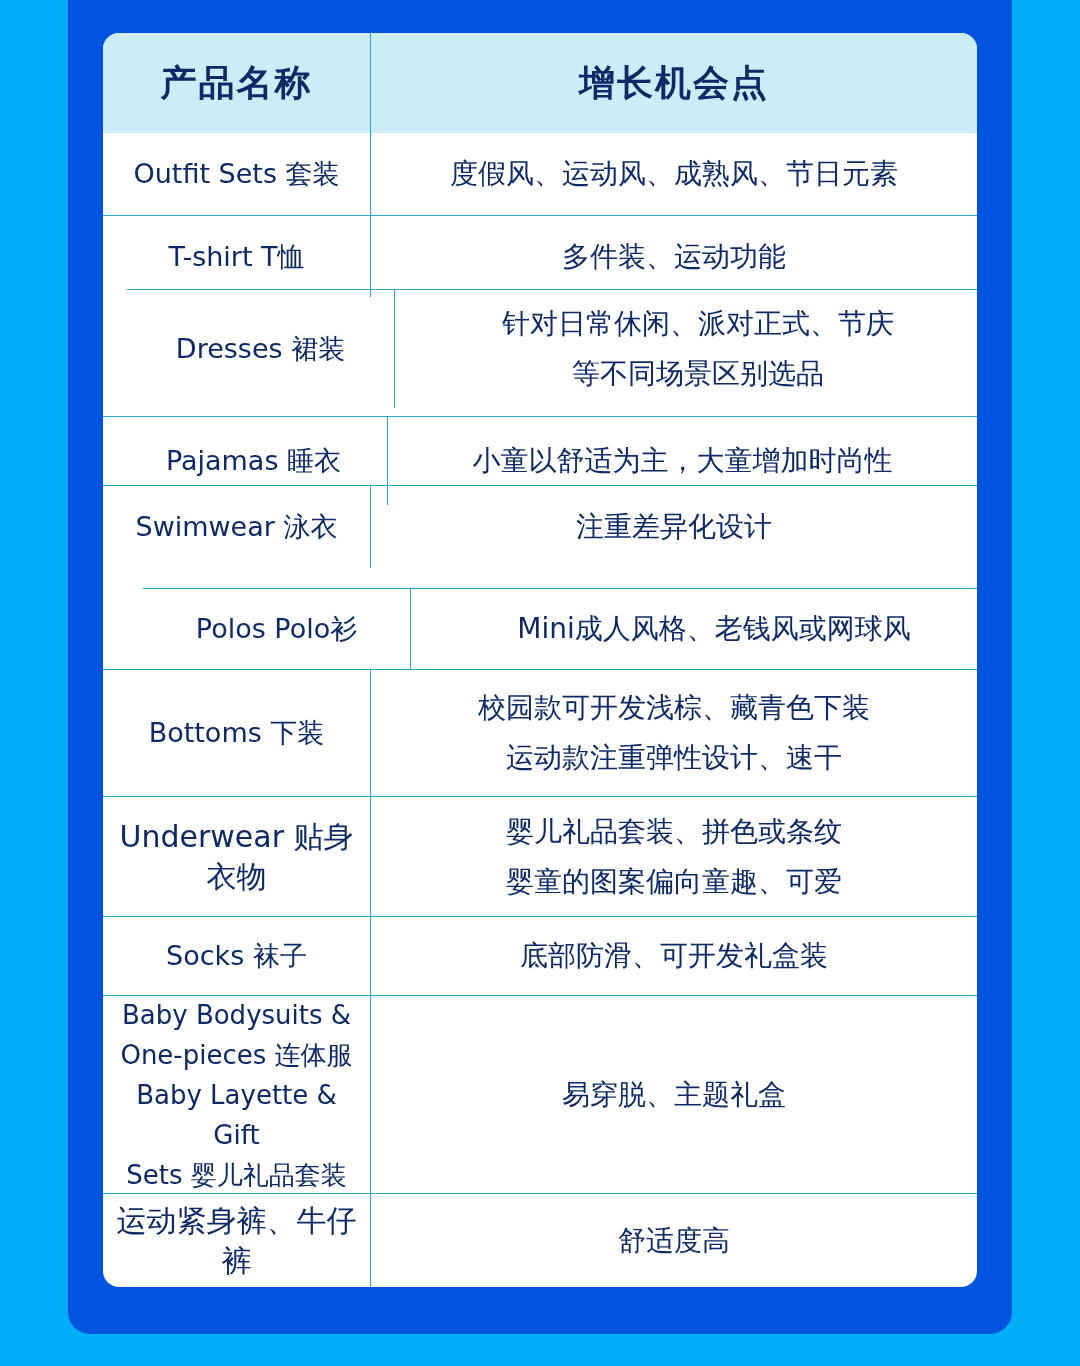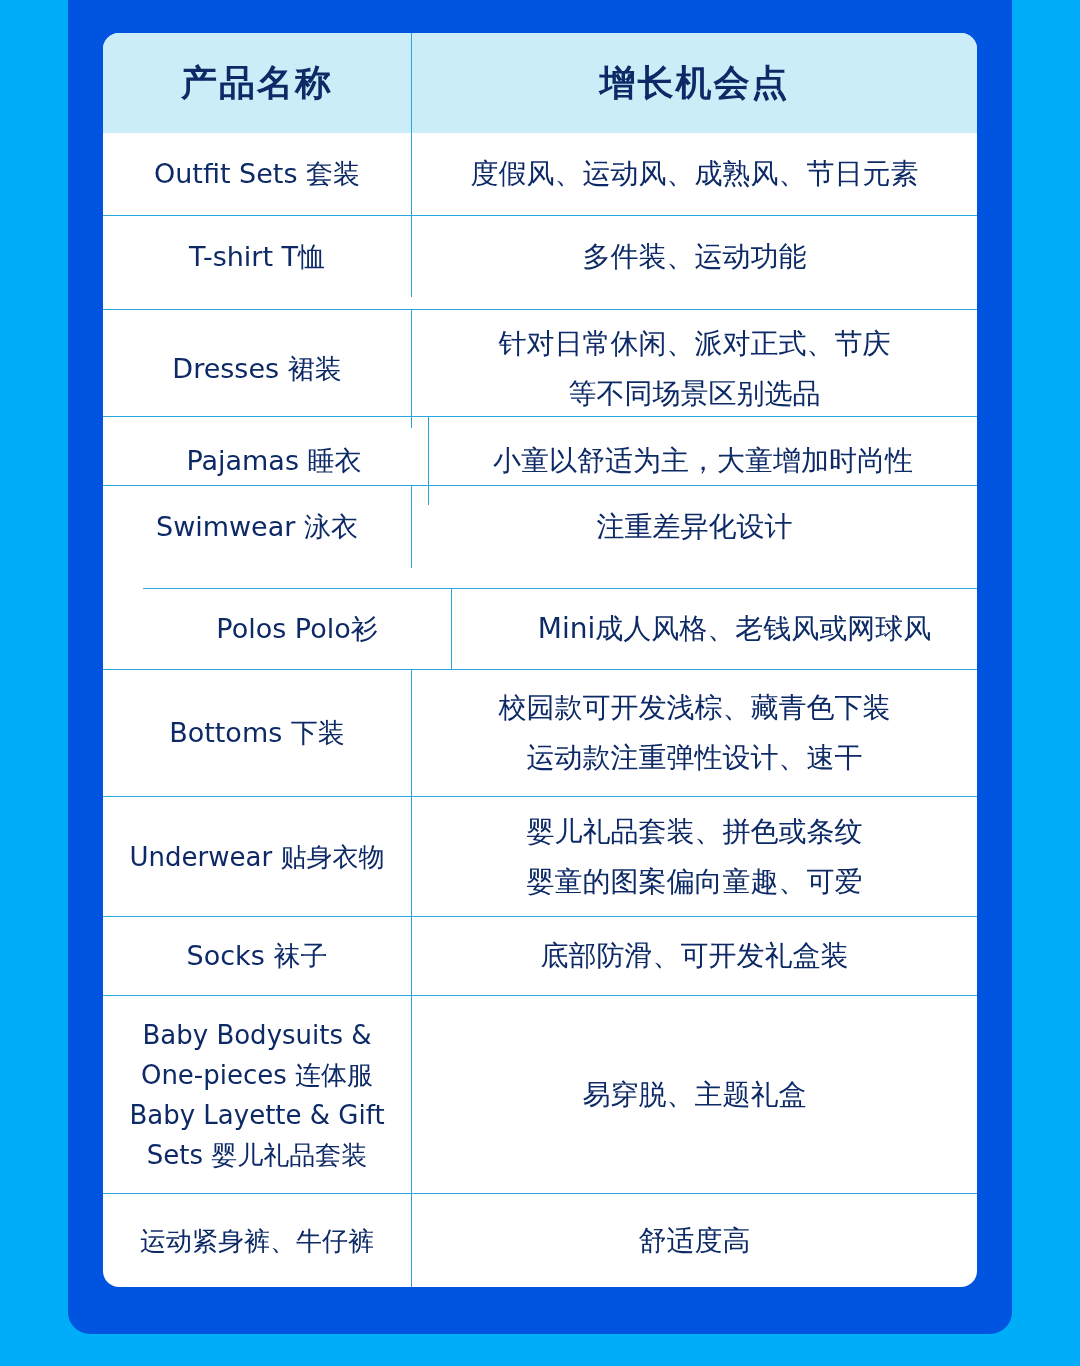--- a/index.html
+++ b/index.html
@@ -53,7 +53,7 @@
       flex-direction: column;
     }
     .cell.c1 {
-      width: 309px;
+      width: 268px;
       border-right: 1px solid #2aa6dc;
       font-size: 27px;
       line-height: 40px;

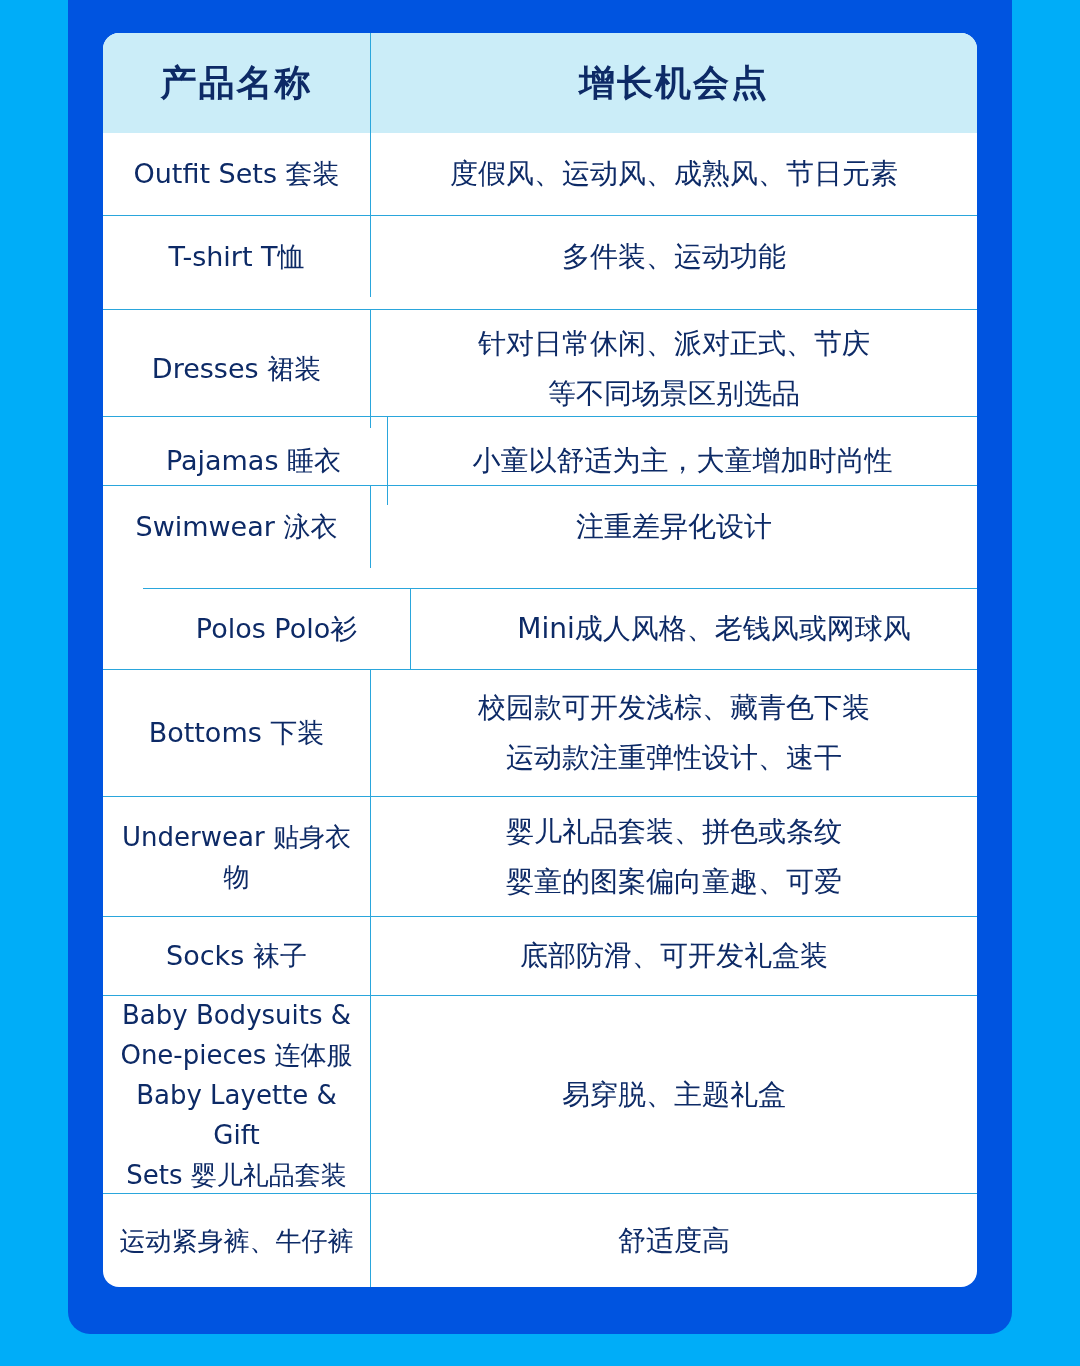--- a/index.html
+++ b/index.html
@@ -121,7 +121,7 @@
     </div>
   </div>
 
-  <div class="row sep" style="top:276px;height:119px;">
+  <div class="row sep" style="top:256px;height:119px;margin-left:24px;">
     <div class="cell c1">
       <span class="line">Dresses 裙装</span>
     </div>

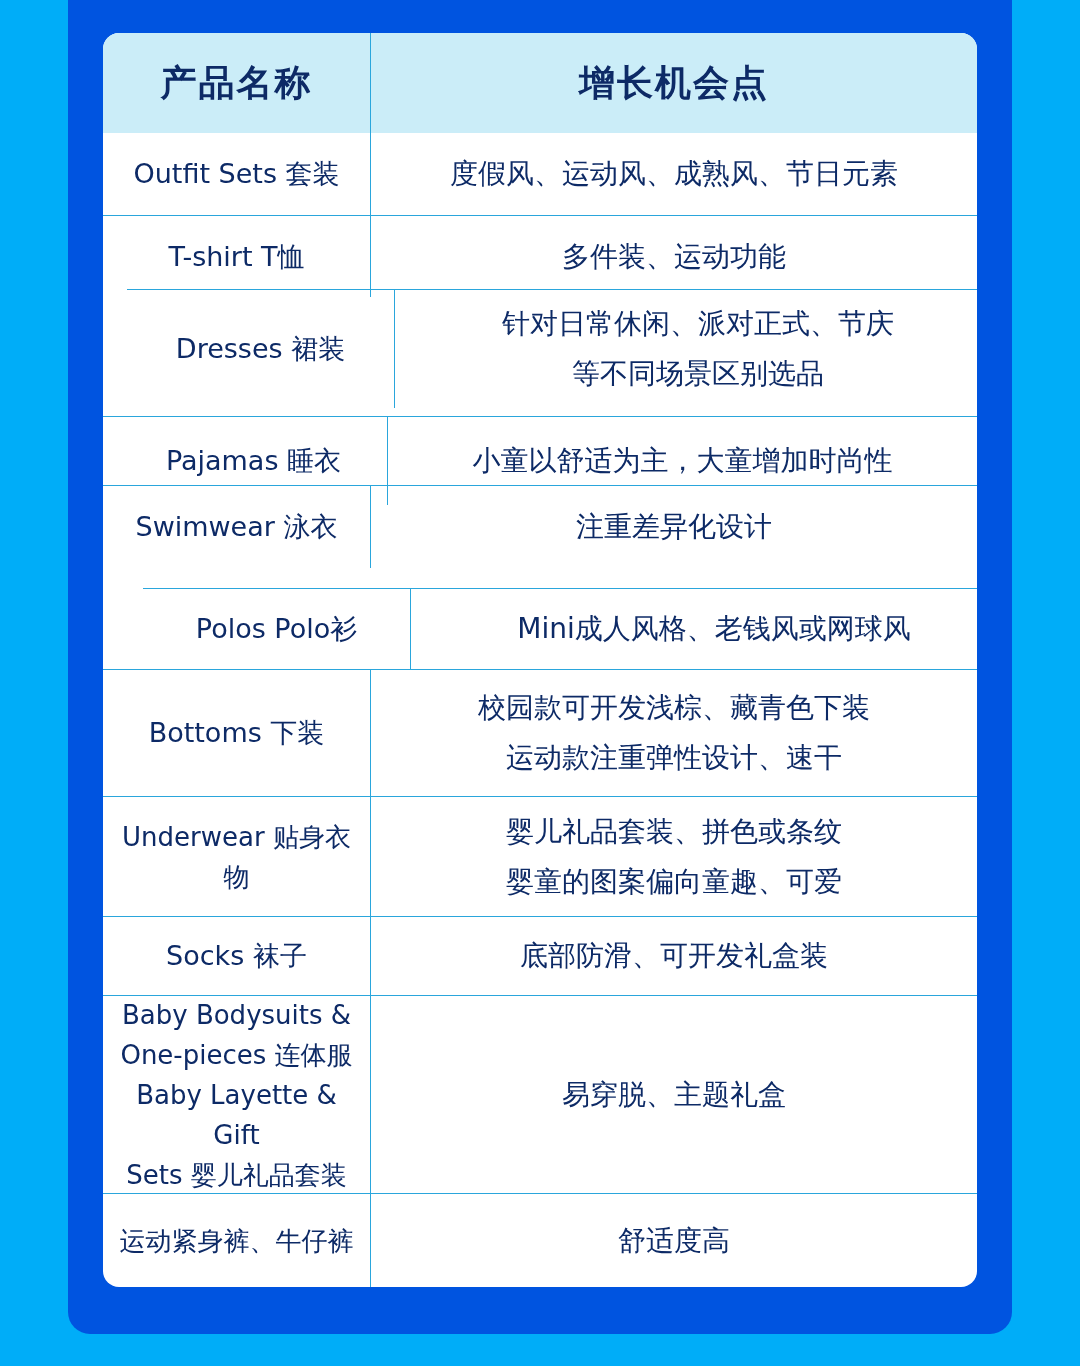--- a/index.html
+++ b/index.html
@@ -70,7 +70,7 @@
       line-height: 40px;
     }
     .cell.c1.small {
-      font-size: 26px;
+      font-size: 30px;
     }
     .header {
       background: #cbedf8;

